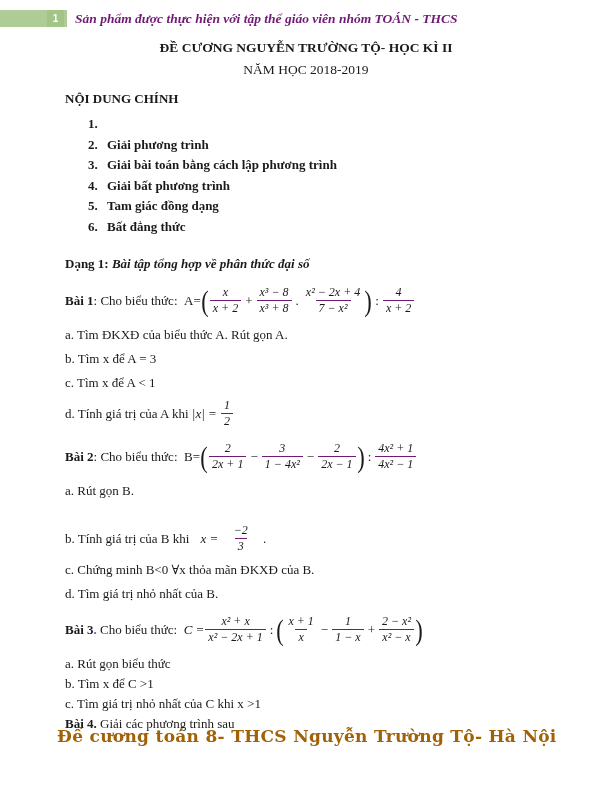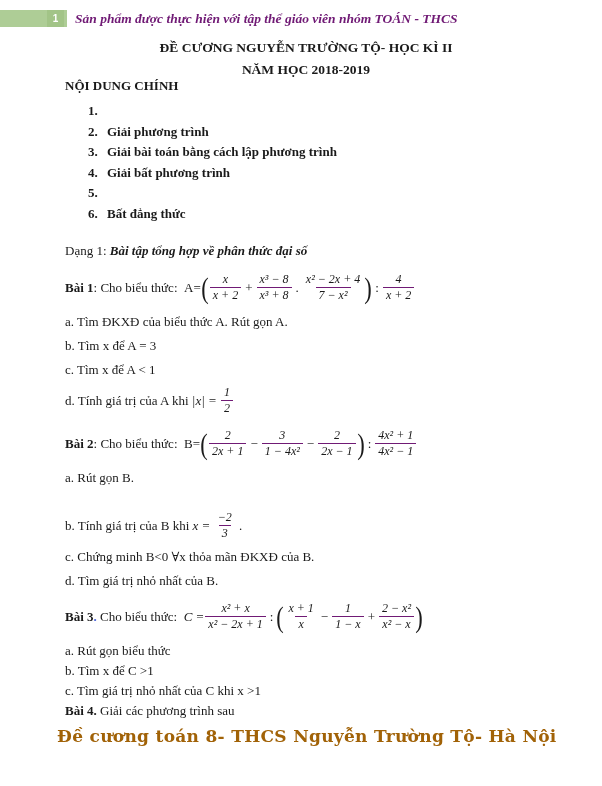--- a/index.html
+++ b/index.html
@@ -15,7 +15,7 @@
   .banner{position:absolute;top:11px;left:75px;color:#701a75;font-weight:bold;font-style:italic;font-size:13.5px;white-space:nowrap;}
   .content{position:absolute;top:40px;left:65px;width:482px;}
   .title{ text-align:center;font-weight:bold;font-size:13.5px;margin-bottom:6px;}
-  .subtitle{text-align:center;font-weight:bold;font-size:13.5px;}
+  .subtitle{text-align:center;font-weight:normal;font-size:13.5px;margin-bottom:13px;}
   .heading{font-weight:bold;font-size:13px;margin-bottom:7px;font-family:Liberation Serif, serif;}
   .toc{margin-left:23px;}
   .toc-row{display:flex;font-weight:bold;line-height:20.5px;}

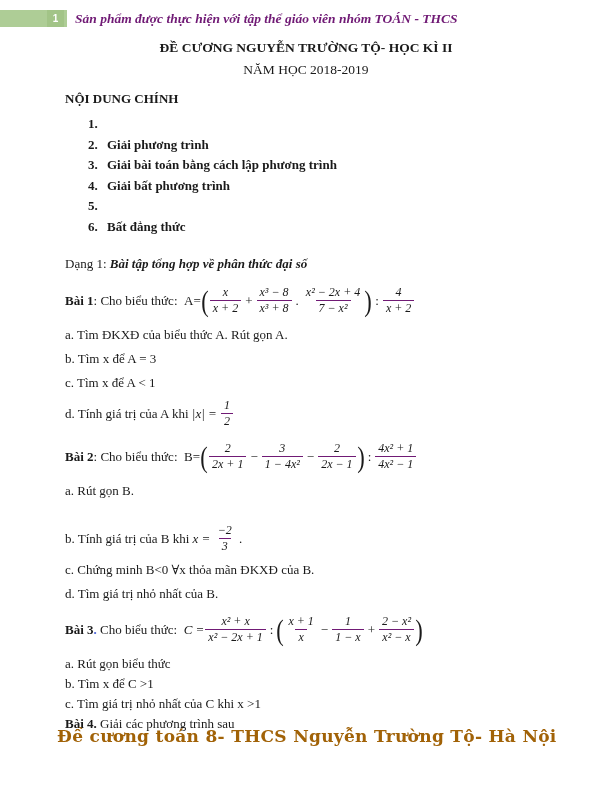--- a/index.html
+++ b/index.html
@@ -76,6 +76,7 @@
         </div>
       <div class="toc-row">
           <span class="toc-num">5.</span>
+          <span>Tam giác đồng dạng</span>
         </div>
       <div class="toc-row">
           <span class="toc-num">6.</span>

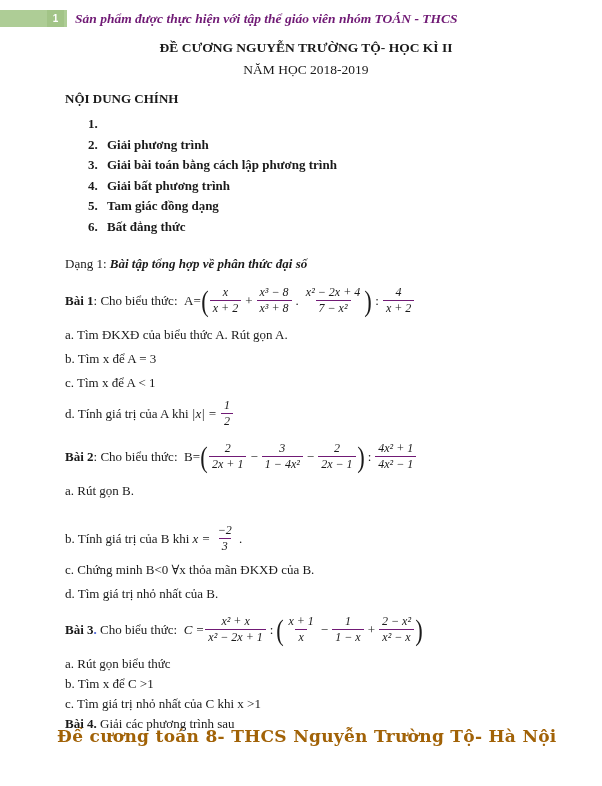--- a/index.html
+++ b/index.html
@@ -21,7 +21,7 @@
   .toc-row{display:flex;font-weight:bold;line-height:20.5px;}
   .toc-num{width:19px;flex:none;}
   .dang{margin-top:19px;font-size:13px;}
-  .dang .dlabel{font-weight:normal;}
+  .dang .dlabel{font-weight:bold;}
   .dang .dtitle{font-weight:bold;font-style:italic;}
   .line{margin-top:9px;line-height:15px;}
   .formula{display:flex;align-items:center;flex-wrap:nowrap;white-space:pre;margin-top:14px;margin-bottom:12px;}

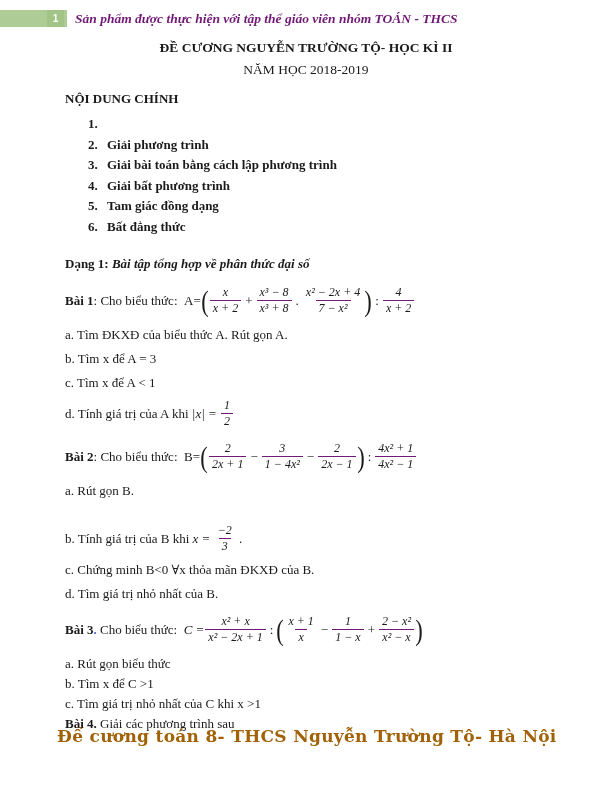--- a/index.html
+++ b/index.html
@@ -35,7 +35,7 @@
   .paren{font-size:30px;line-height:28px;font-weight:normal;font-style:normal;transform:scaleX(.75);margin:0 -1px;}
   .blue{color:#4a63d8;}
   .inline-frac-line{display:flex;align-items:center;white-space:pre;}
-  .gap-lg{margin-top:26px;}
+  .gap-lg{margin-top:26px;gap:8px;}
   .tight{margin-top:5px;}
   .footer{position:absolute;left:57px;top:726px;color:#a16207;font-weight:bold;
     font-family:"DejaVu Serif",serif;font-size:17px;letter-spacing:.3px;white-space:nowrap;}

